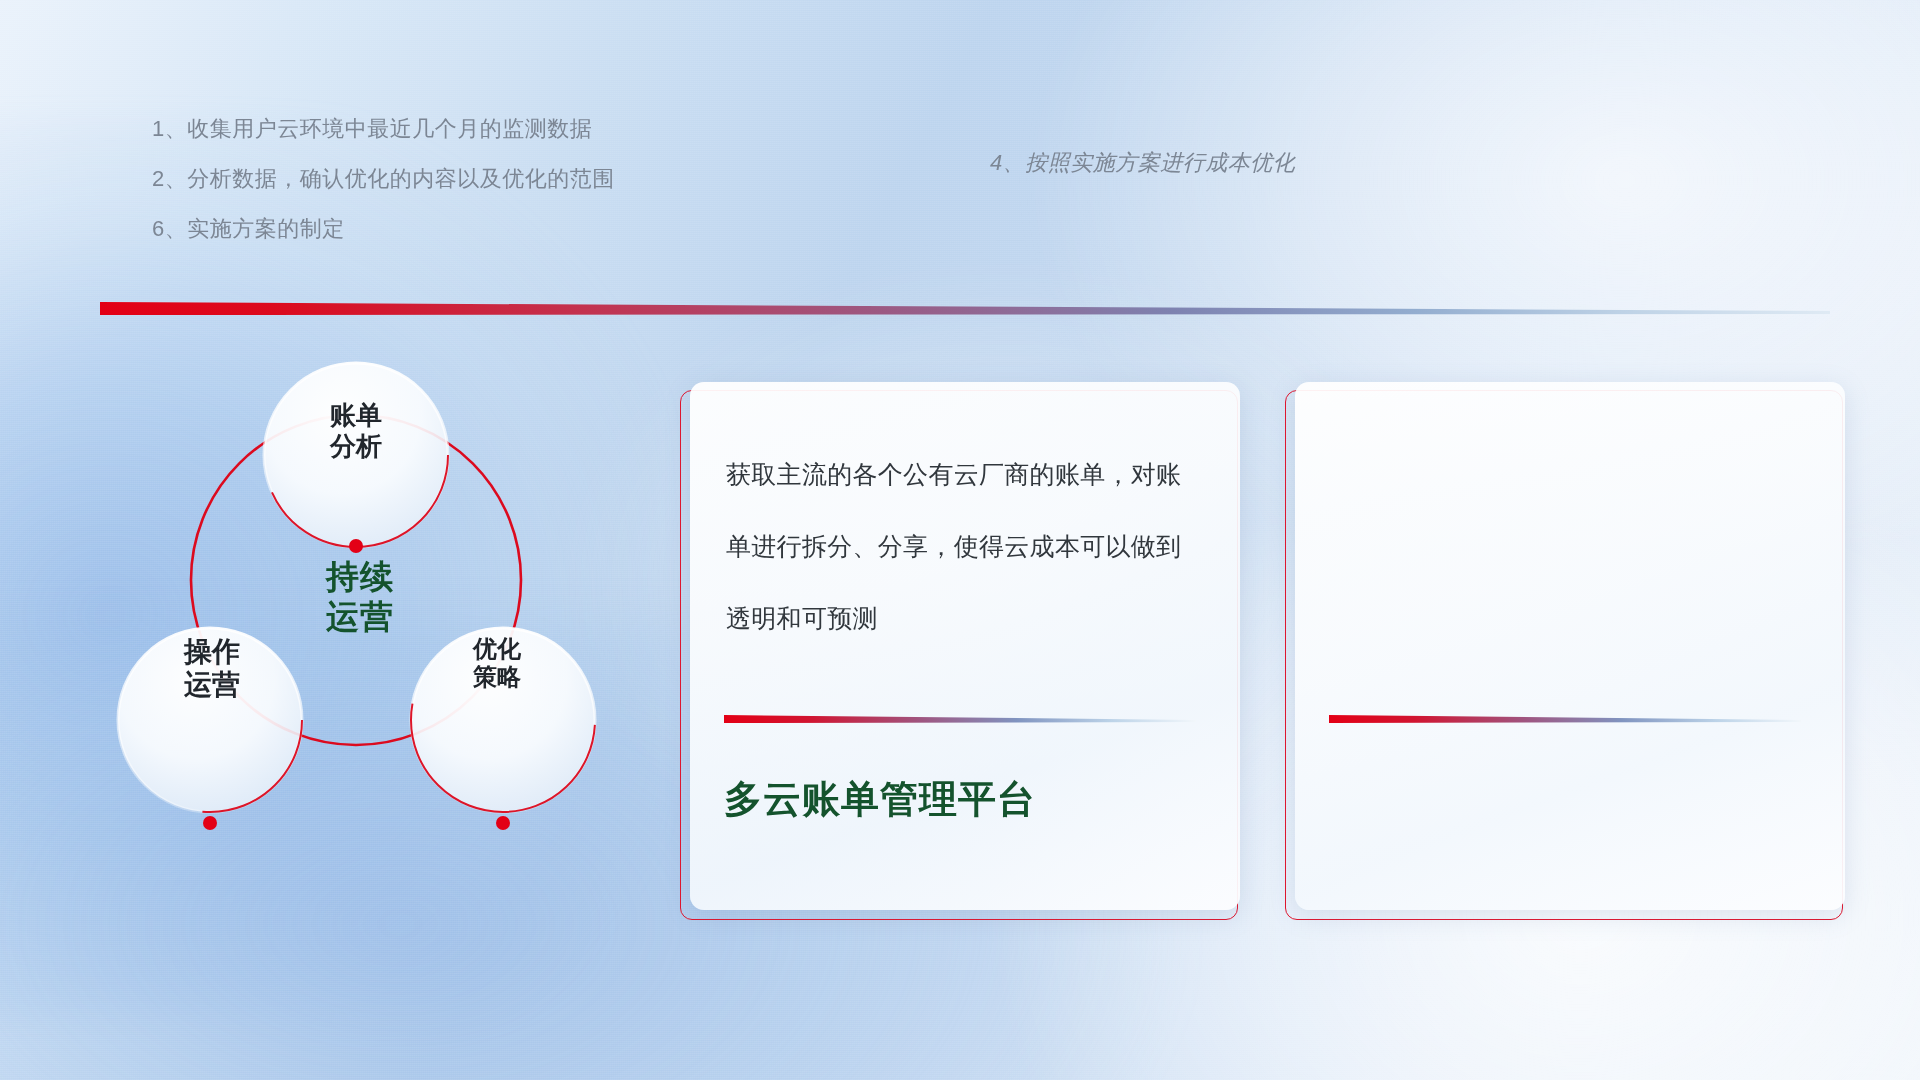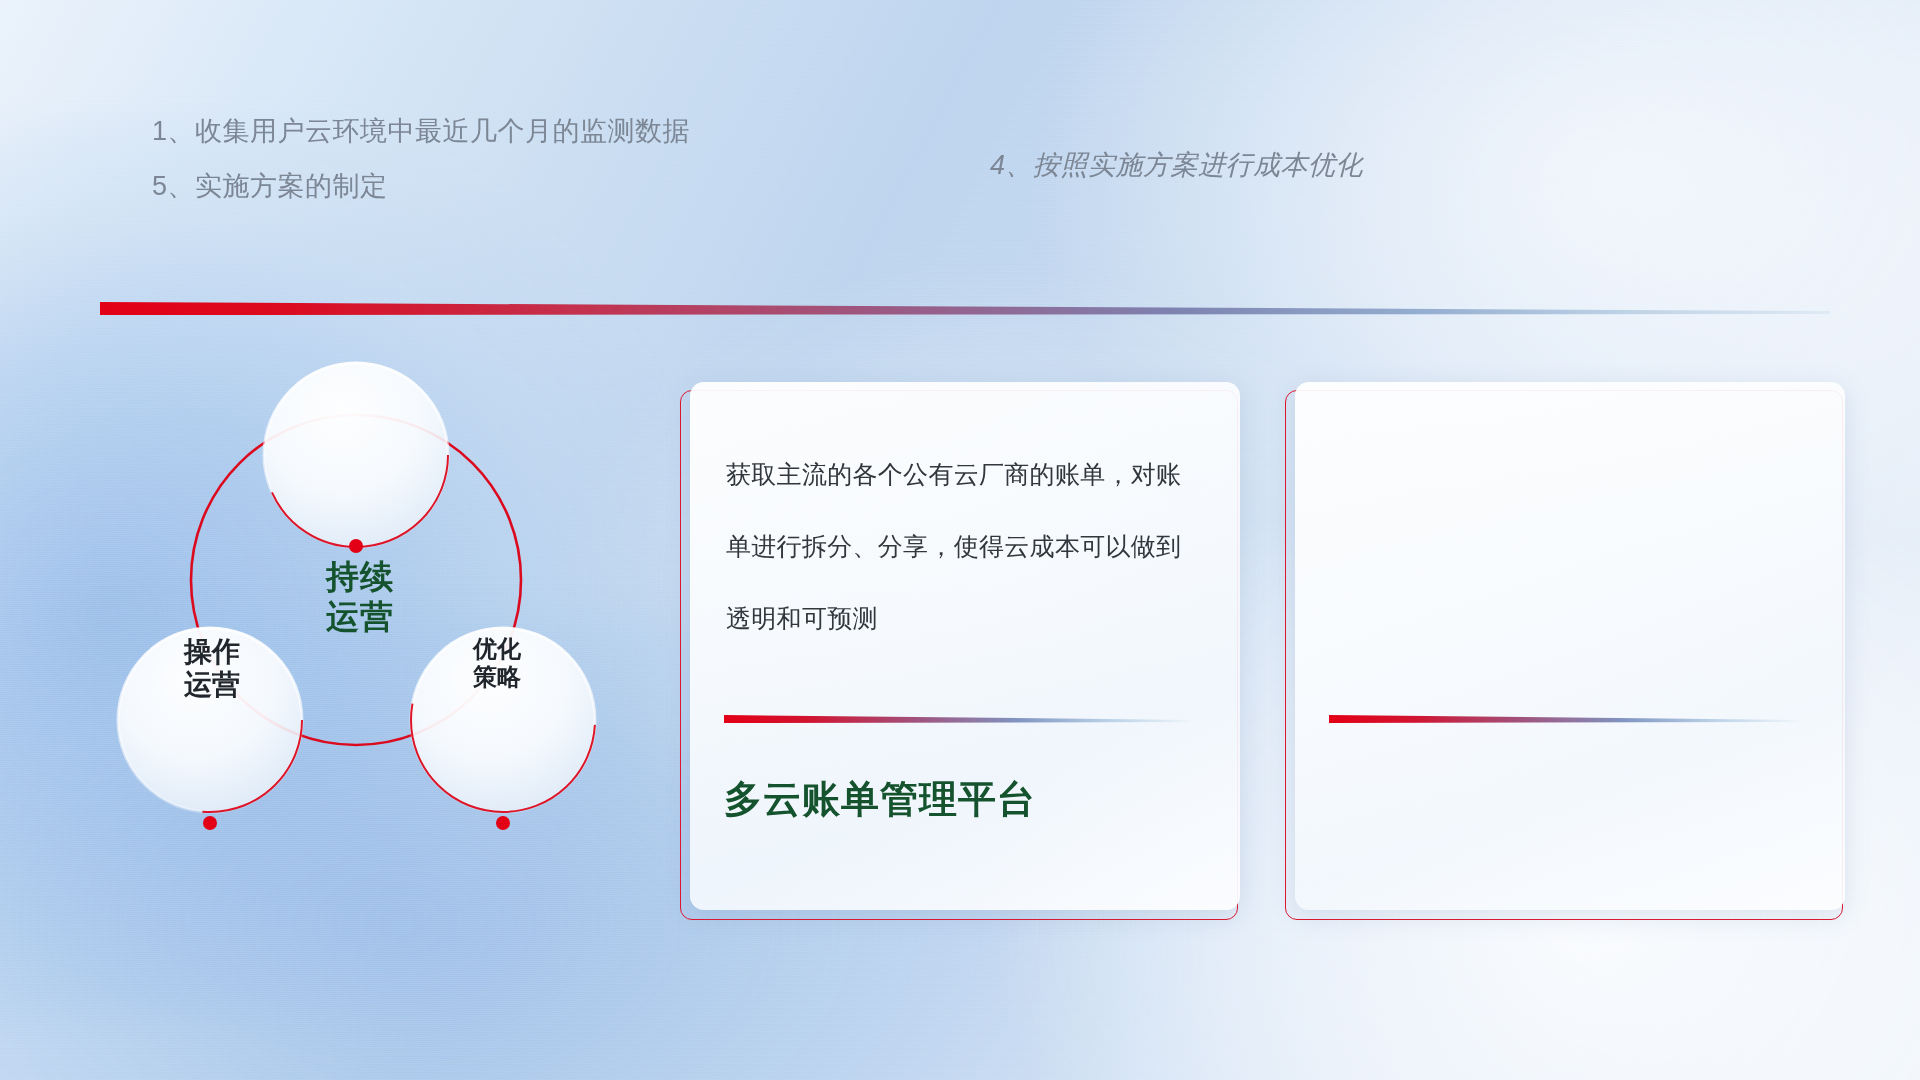--- a/index.html
+++ b/index.html
@@ -107,7 +107,7 @@
   .steps {
     position: absolute;
     color: #7c8694;
-    font-size: 27px;
+    font-size: 22px;
     line-height: 1.0;
     letter-spacing: 0.5px;
     white-space: nowrap;

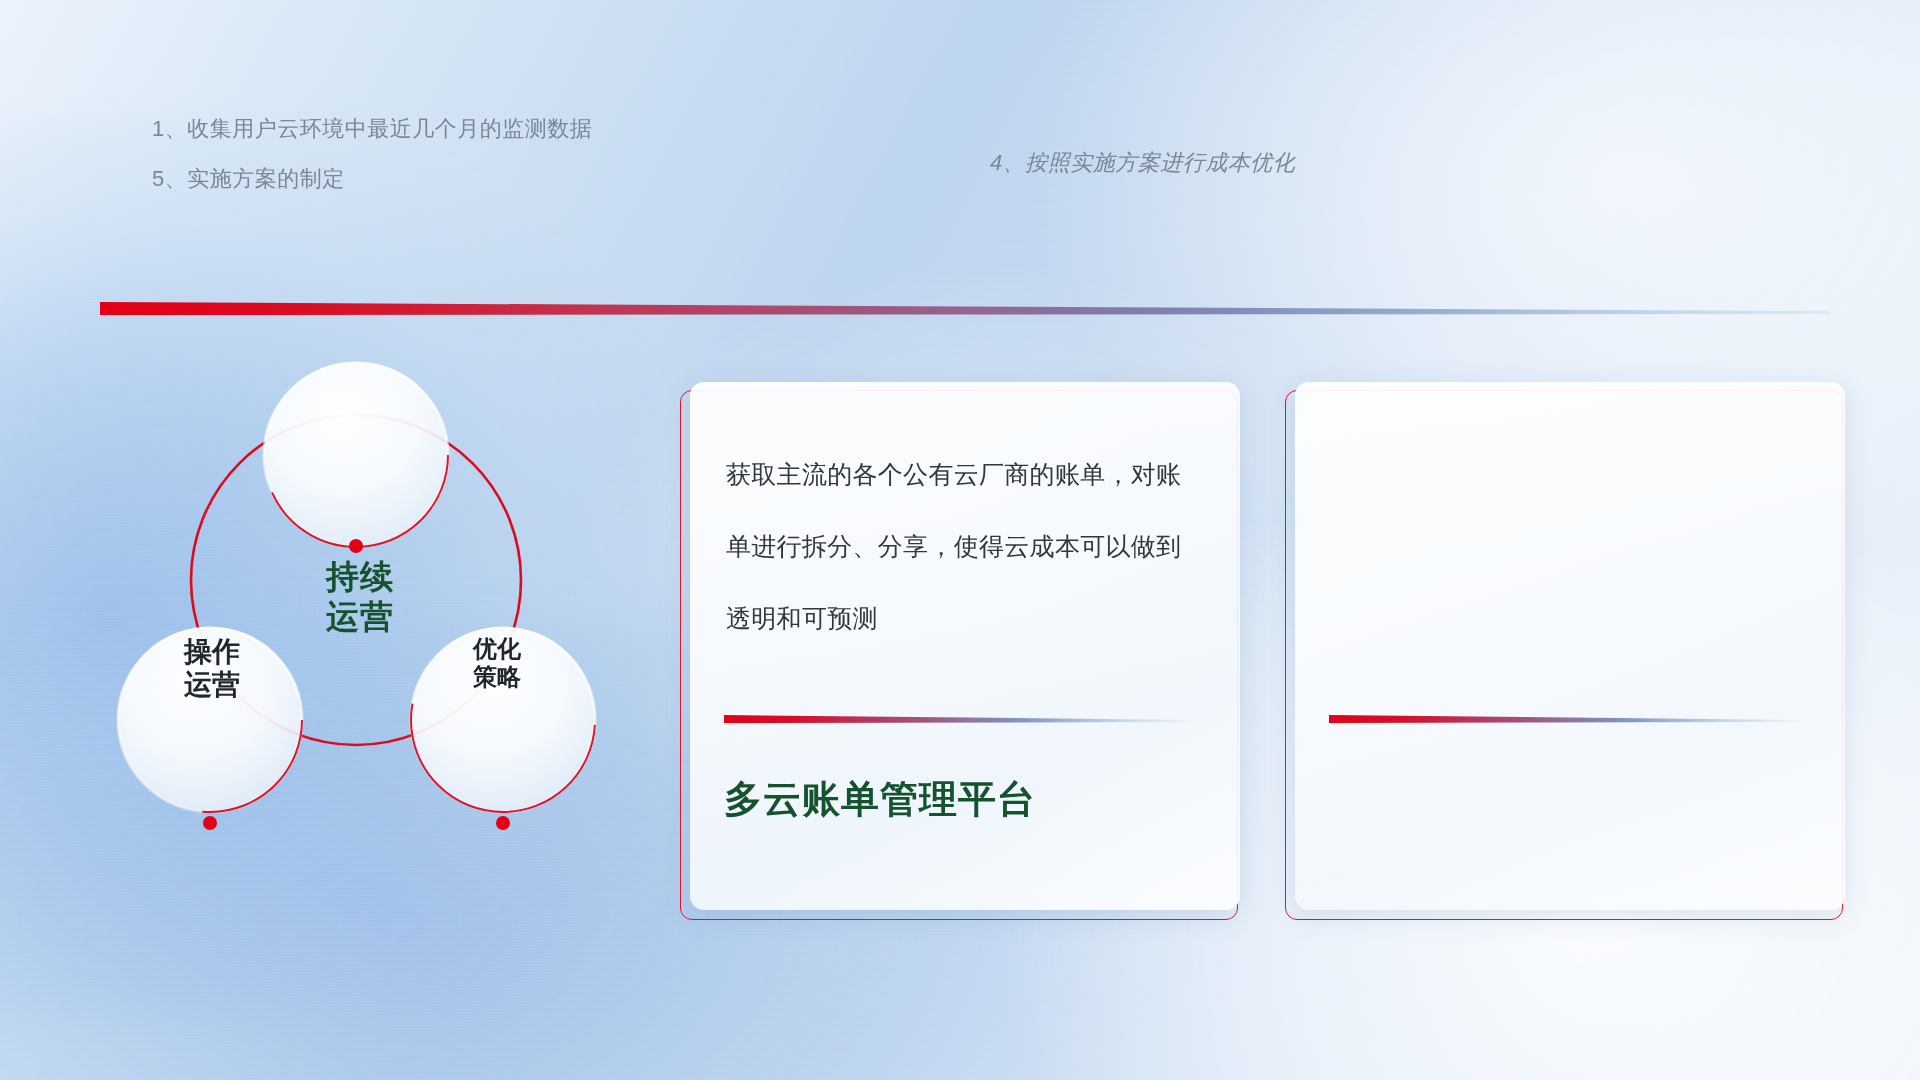--- a/index.html
+++ b/index.html
@@ -246,6 +246,7 @@
 
   <div class="steps left">
     <div class="step-item">1、收集用户云环境中最近几个月的监测数据</div>
+    <div class="step-item">2、分析数据，确认优化的内容以及优化的范围</div>
     <div class="step-item">5、实施方案的制定</div>
   </div>
 

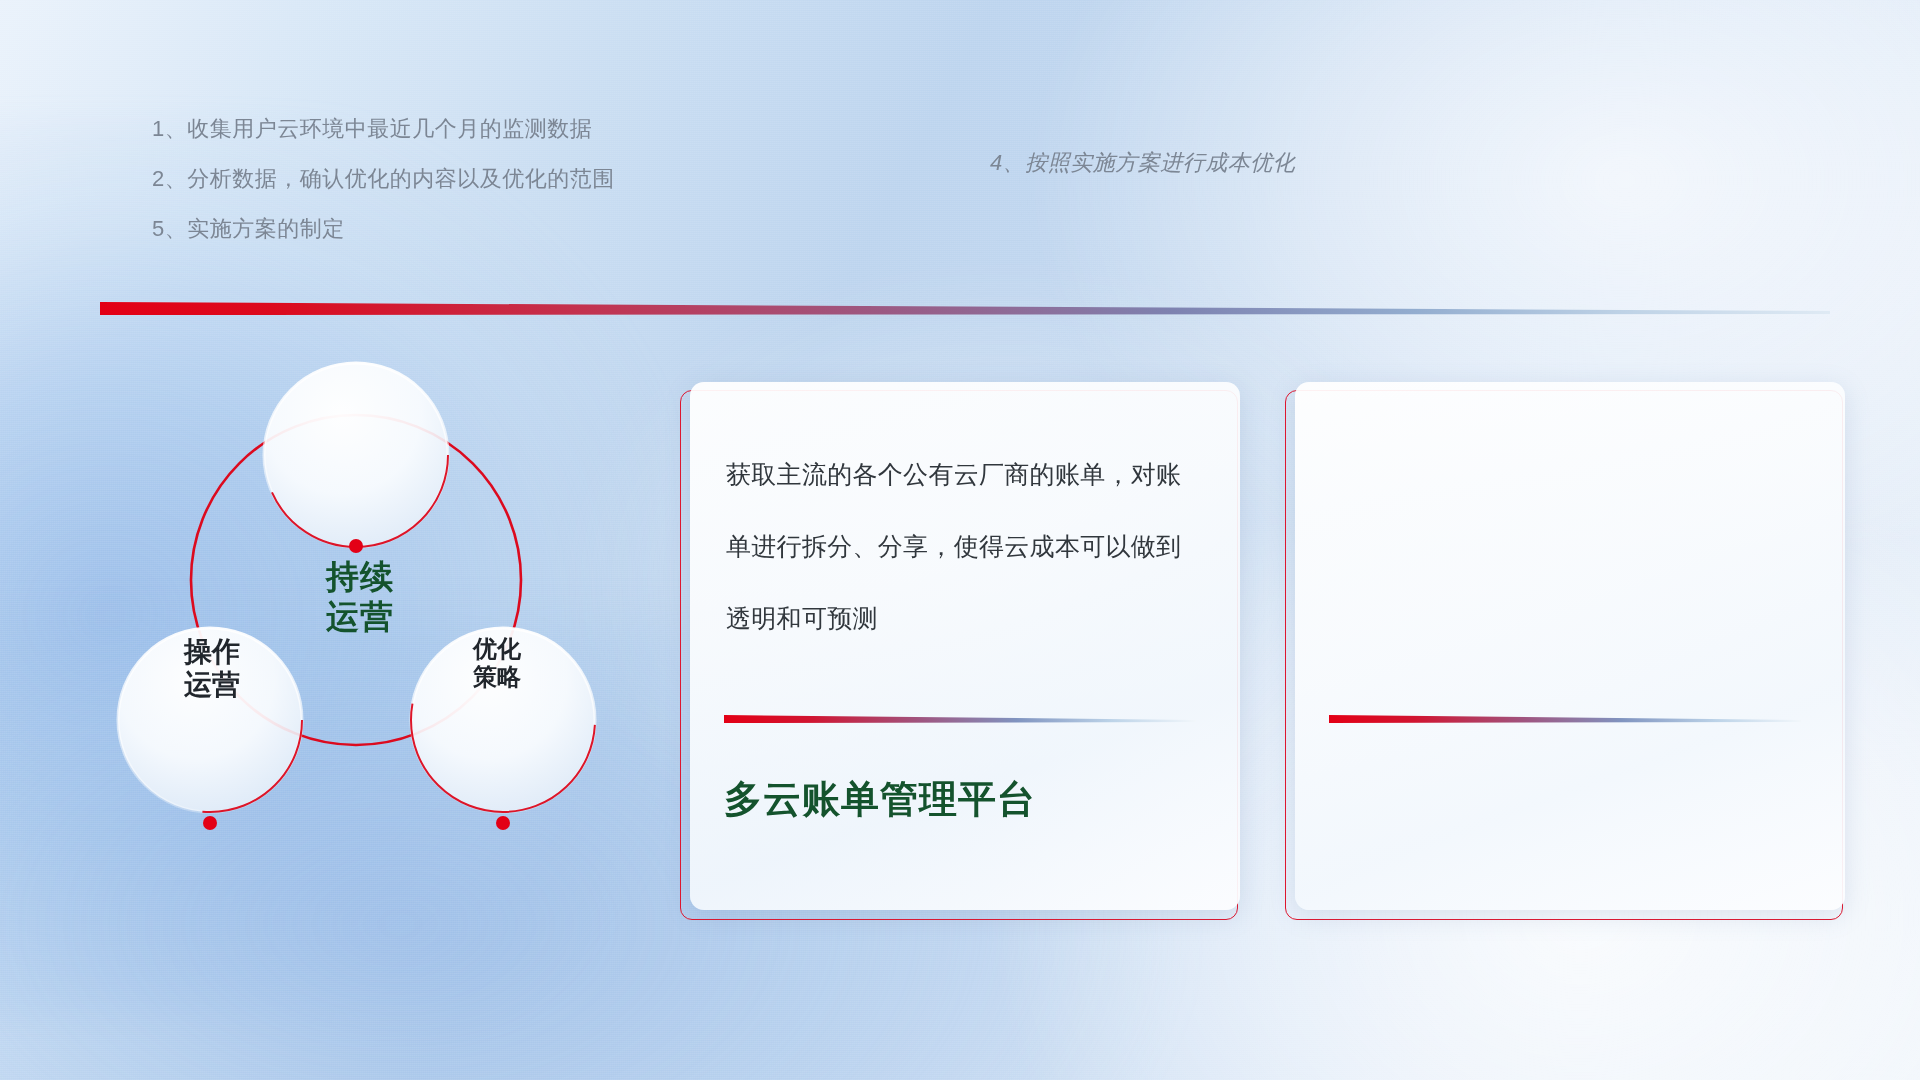--- a/index.html
+++ b/index.html
@@ -247,7 +247,7 @@
   <div class="steps left">
     <div class="step-item">1、收集用户云环境中最近几个月的监测数据</div>
     <div class="step-item">2、分析数据，确认优化的内容以及优化的范围</div>
-    <div class="step-item">5、实施方案的制定</div>
+    <div class="step-item">6、实施方案的制定</div>
   </div>
 
   <div class="steps right">

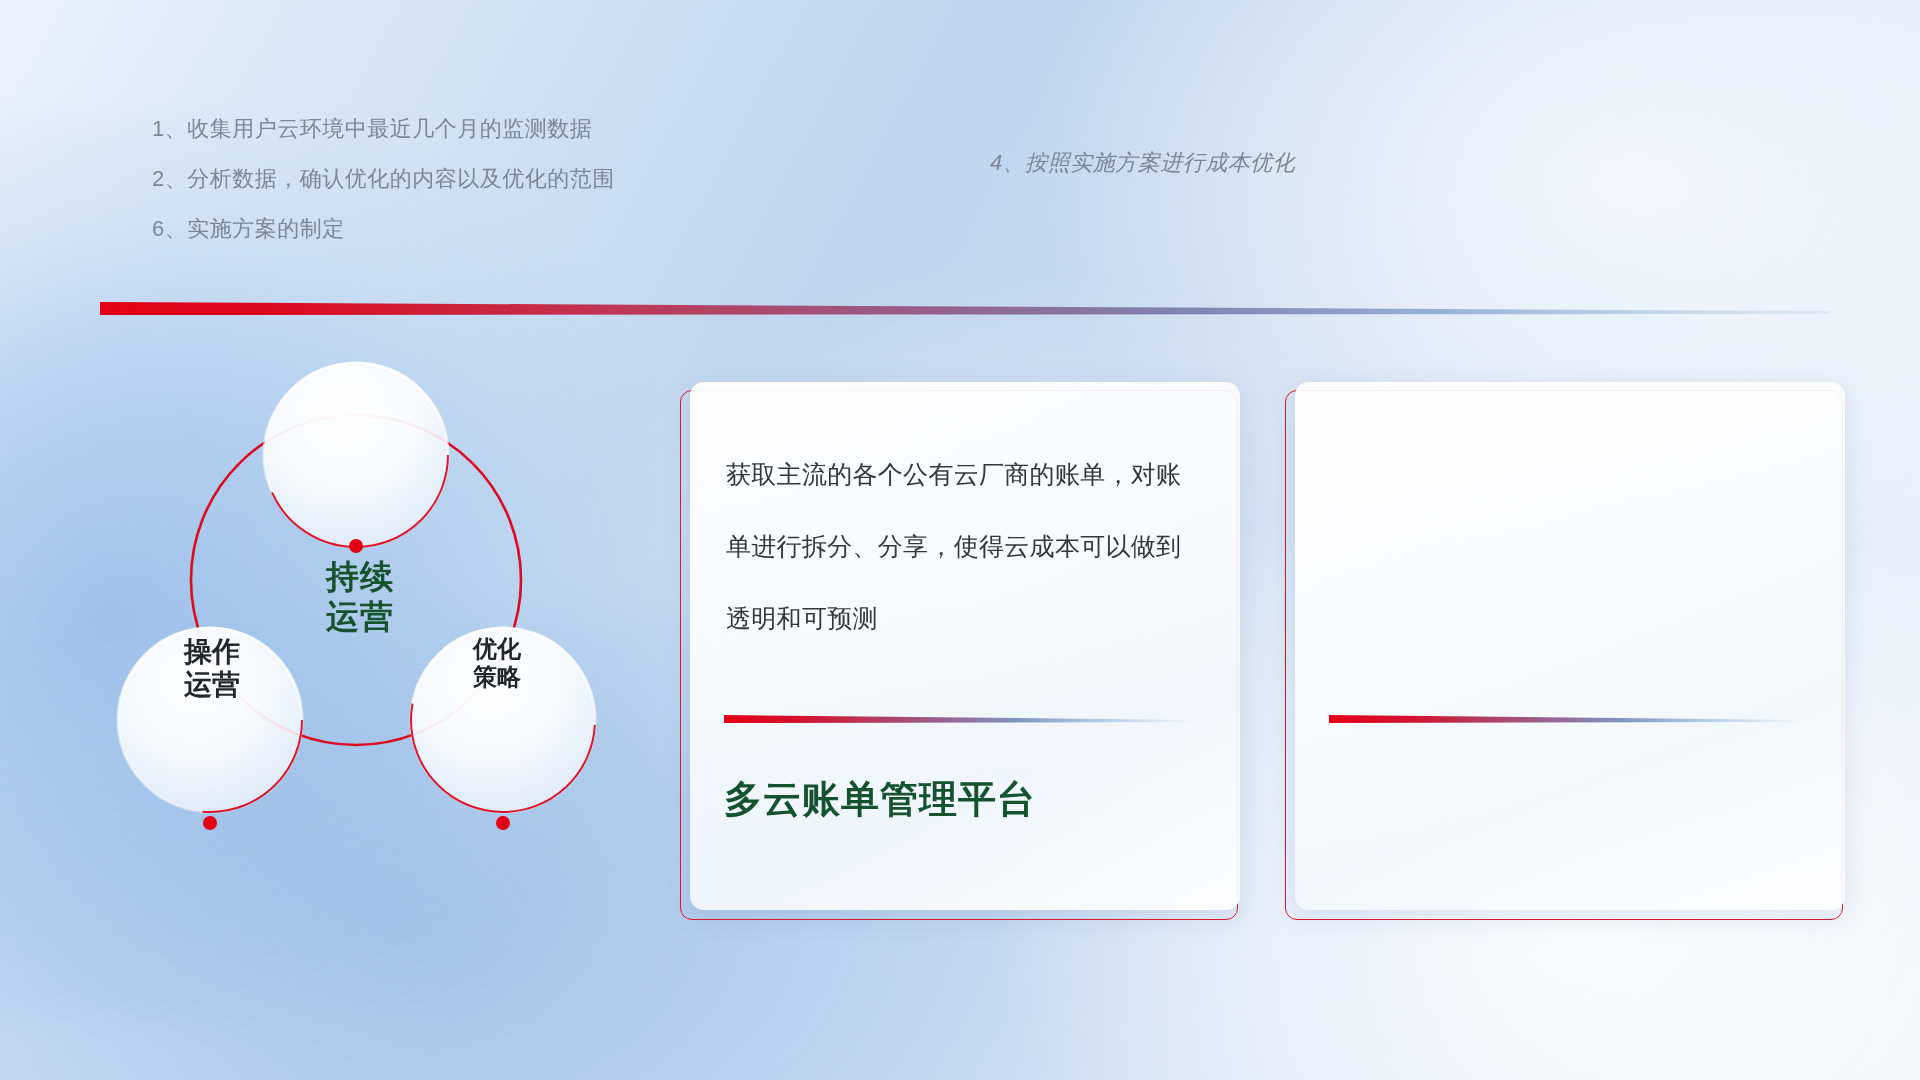--- a/index.html
+++ b/index.html
@@ -304,6 +304,8 @@
       <circle cx="408" cy="478" r="7" fill="#e30016"></circle>
     </svg>
 
+    <div class="venn-label top">账单
+分析</div>
     <div class="venn-label bl">操作
 运营</div>
     <div class="venn-label br">优化

